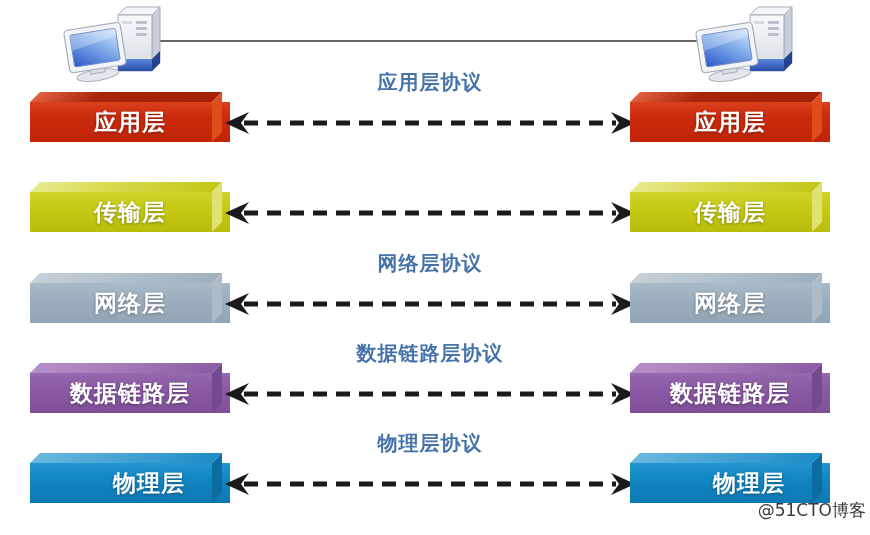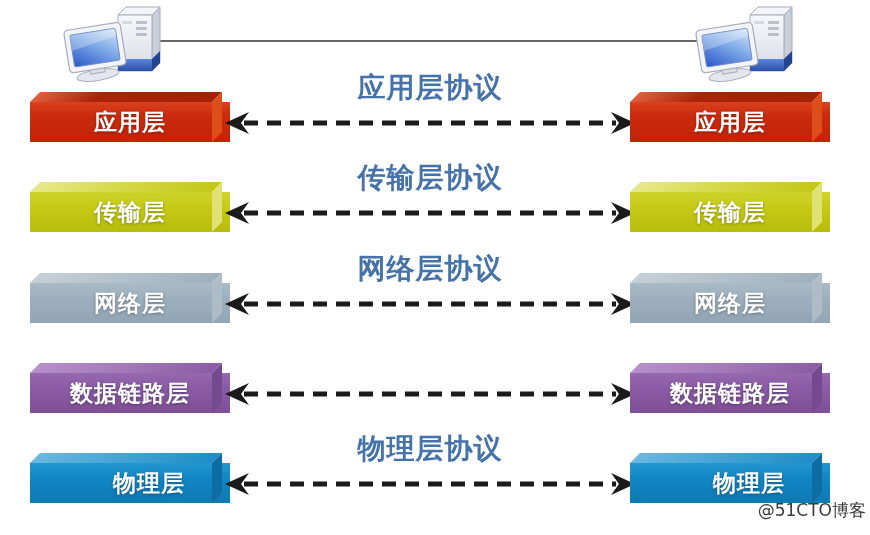--- a/index.html
+++ b/index.html
@@ -51,7 +51,7 @@
   
   .protocol{
     position:absolute;left:222px;top:-33px;width:416px;height:30px;
-    text-align:center;color:#4573A9;font-weight:bold;font-size:28px;letter-spacing:1px;
+    text-align:center;color:#4573A9;font-weight:bold;font-size:20px;letter-spacing:1px;
   }
   .arrow{position:absolute;left:224px;top:9px;width:412px;height:24px;}
   

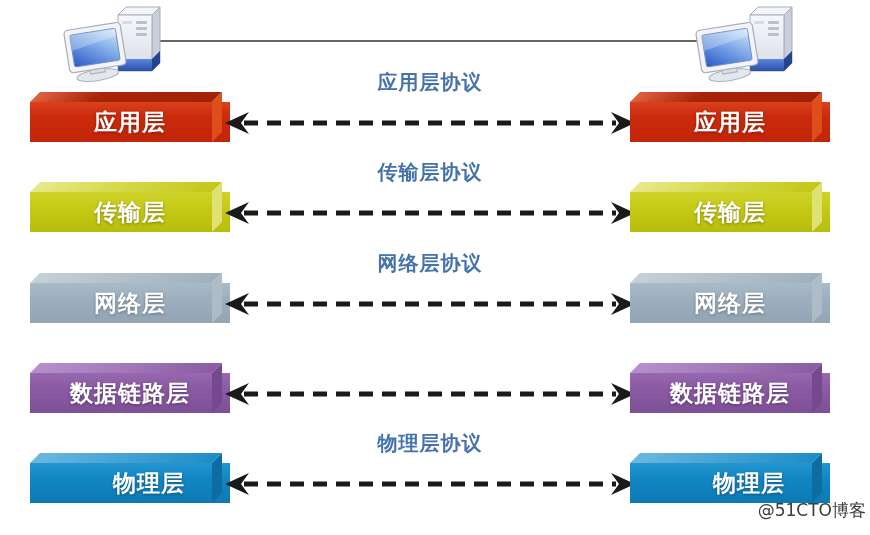--- a/index.html
+++ b/index.html
@@ -130,7 +130,6 @@
   </div>
 
   <div class="row r1">
-    <div class="protocol">传输层协议</div>
     <div class="box3d box-left c1">
       <div class="face">传输层</div>
     </div>

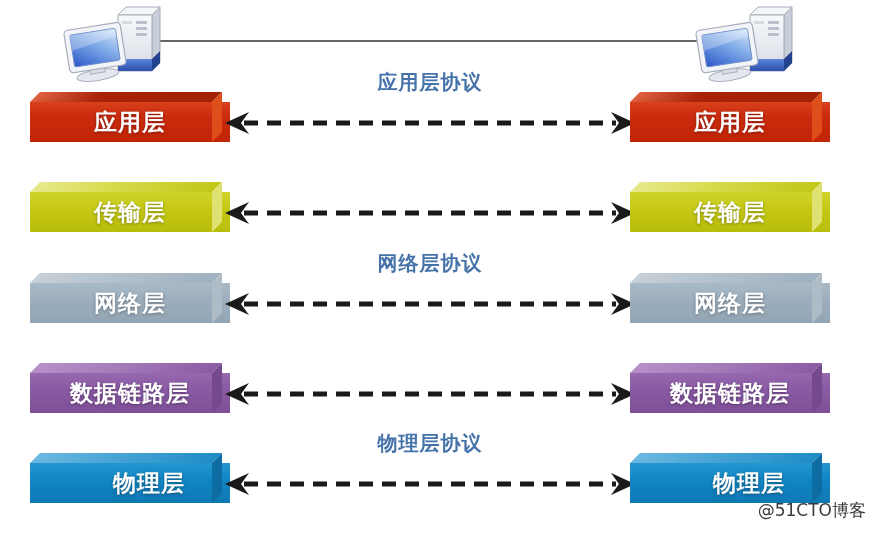--- a/index.html
+++ b/index.html
@@ -155,6 +155,7 @@
   </div>
 
   <div class="row r3">
+    <div class="protocol">数据链路层协议</div>
     <div class="box3d box-left c3">
       <div class="face">数据链路层</div>
     </div>

